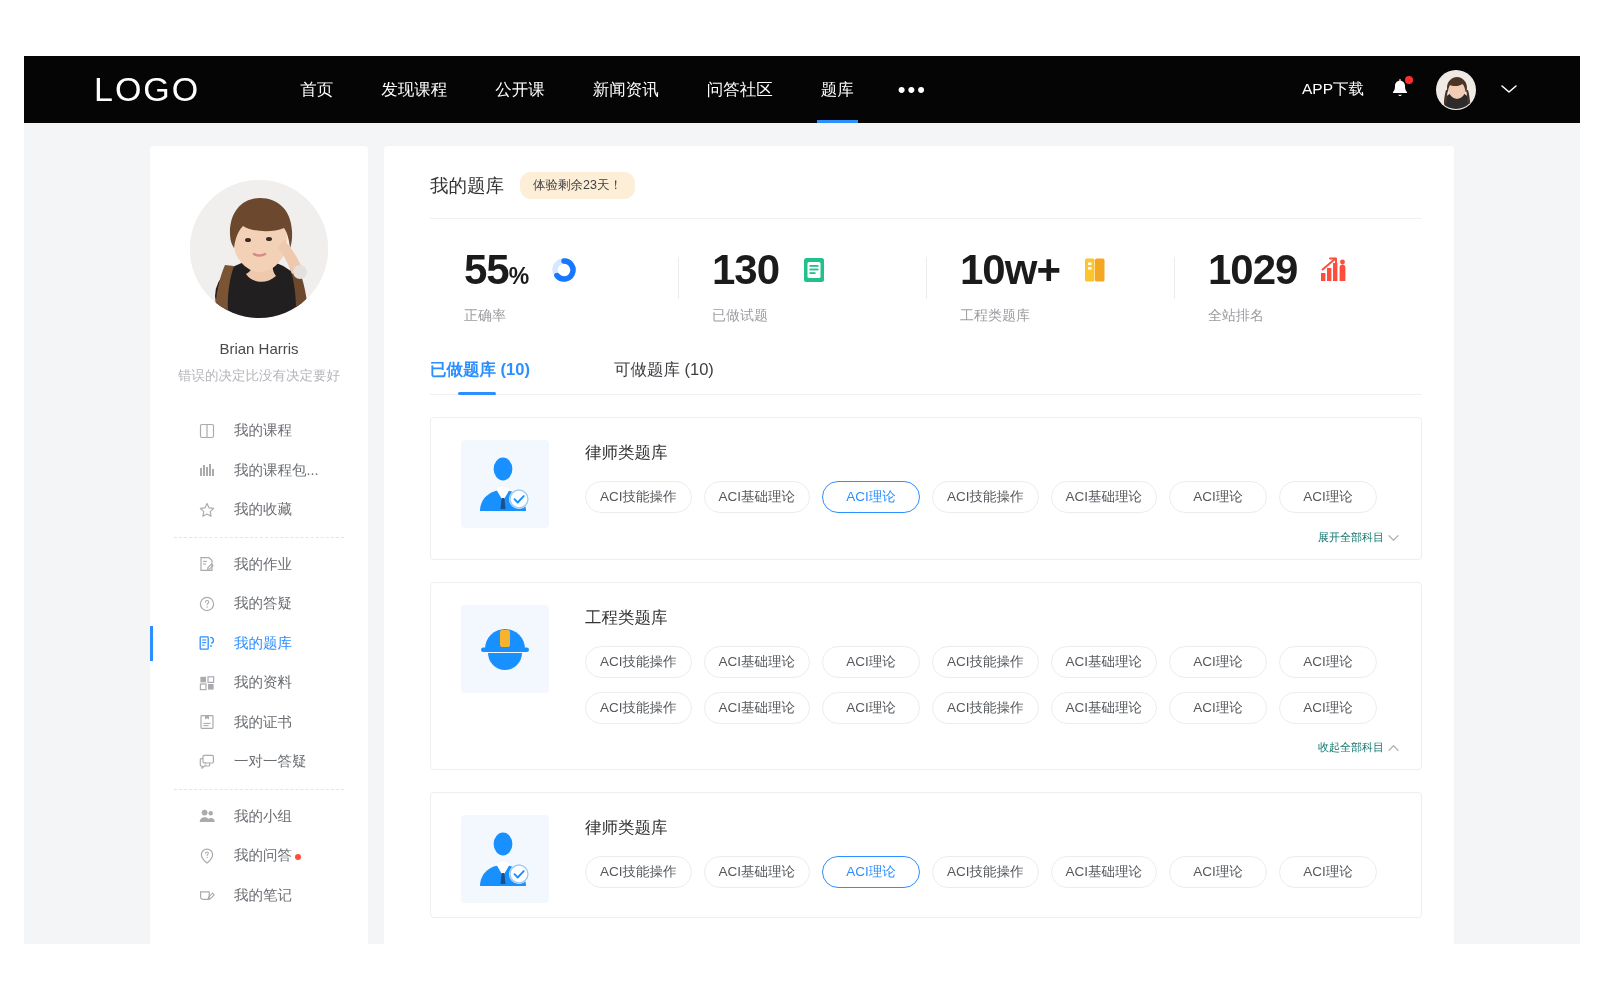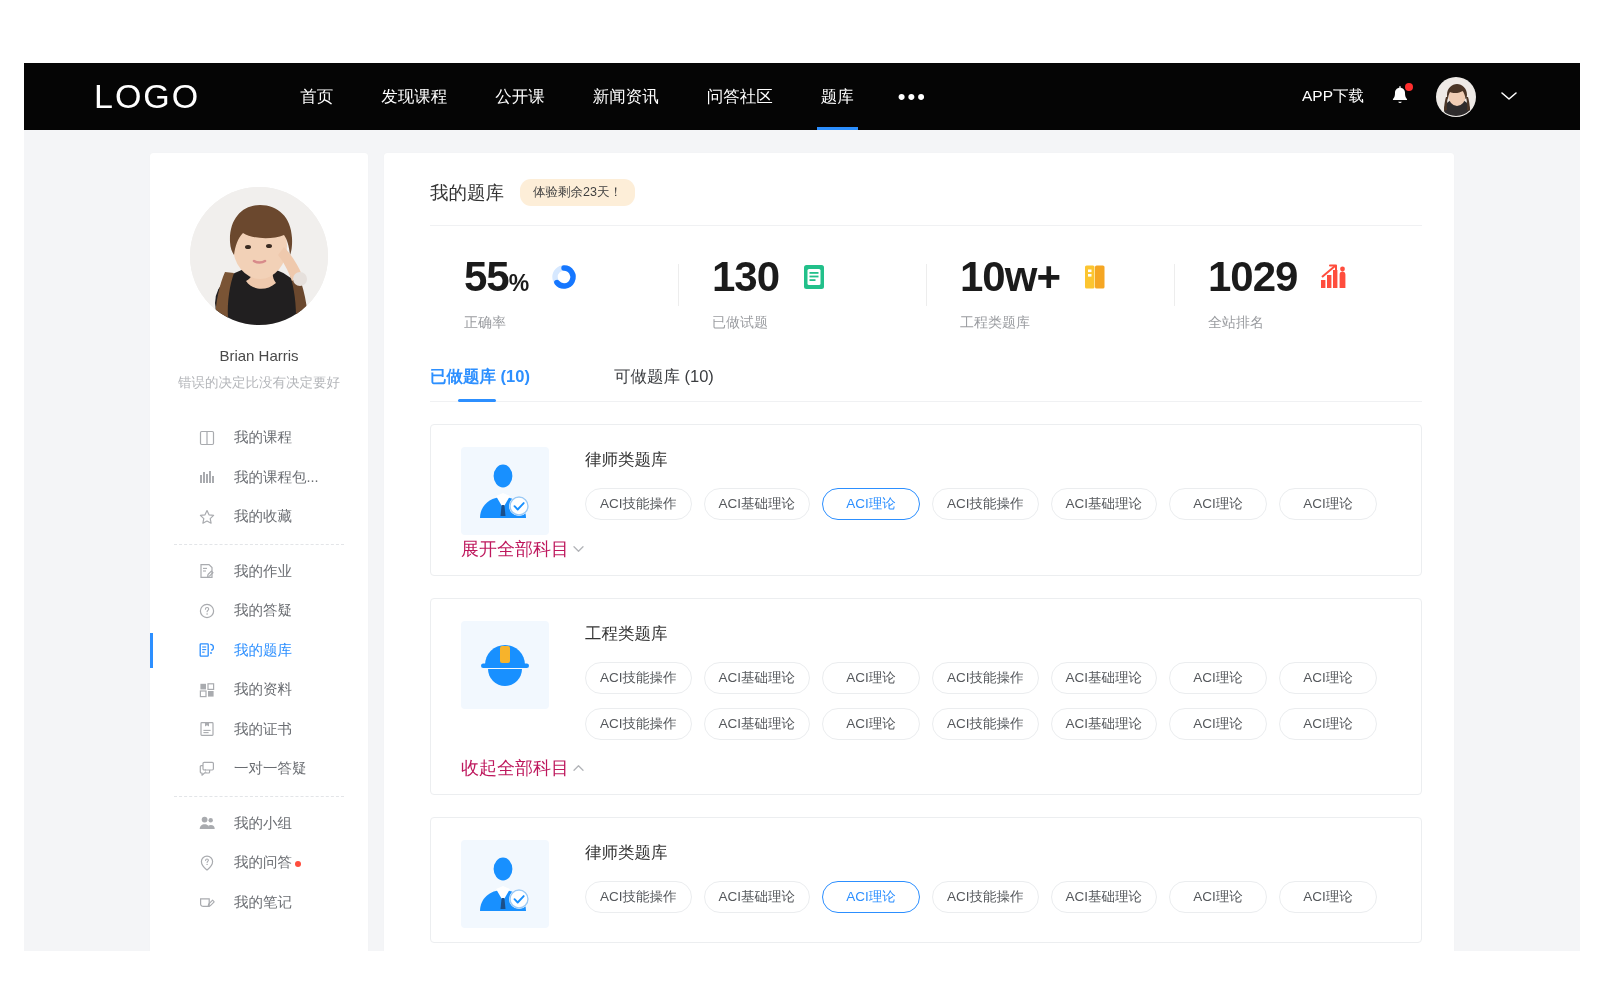--- a/index.html
+++ b/index.html
@@ -11,7 +11,7 @@
   }
   #app {
     position: absolute;
-    left: 24px; top: 63px;
+    left: 24px; top: 56px;
     width: 1556px; height: 888px;
     background: #f4f5f7;
     overflow: hidden;

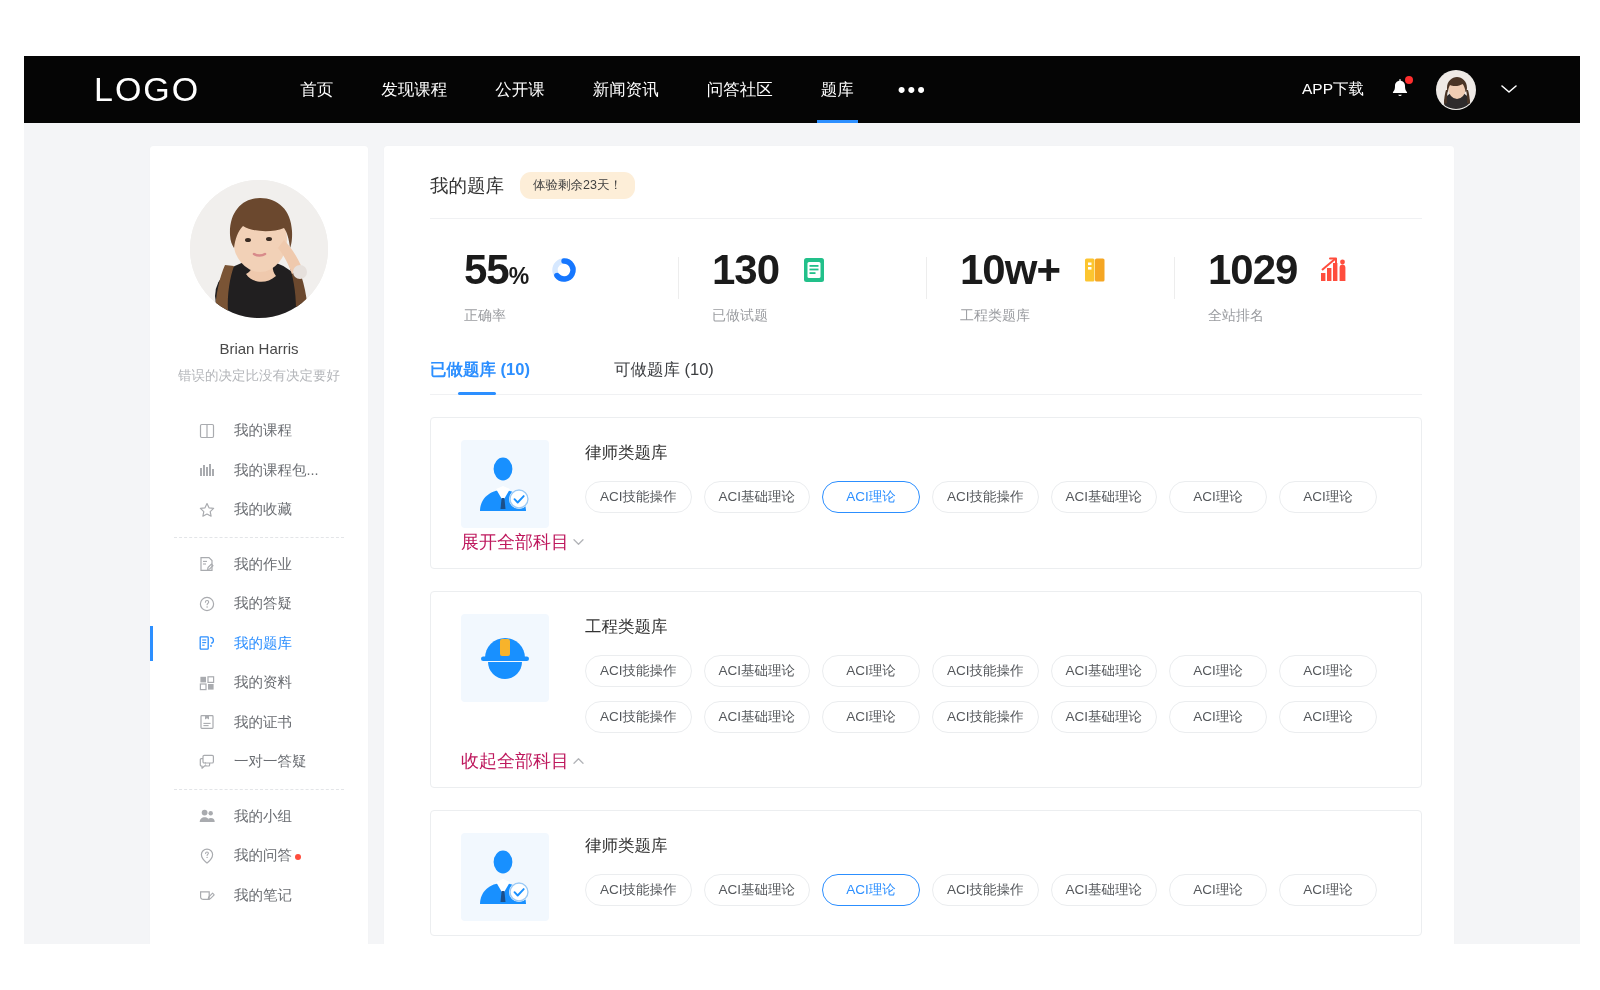--- a/index.html
+++ b/index.html
@@ -273,8 +273,8 @@
   }
   .chip.sel { border-color: #2c8fff; color: #2c8fff; }
   .card-foot {
-    display: flex; justify-content: flex-start;
-    font-size: 18px; color: #be185d;
+    display: flex; justify-content: flex-end;
+    font-size: 11px; color: #0f766e;
     margin-top: 2px; cursor: pointer;
     align-items: center; gap: 4px;
   }

